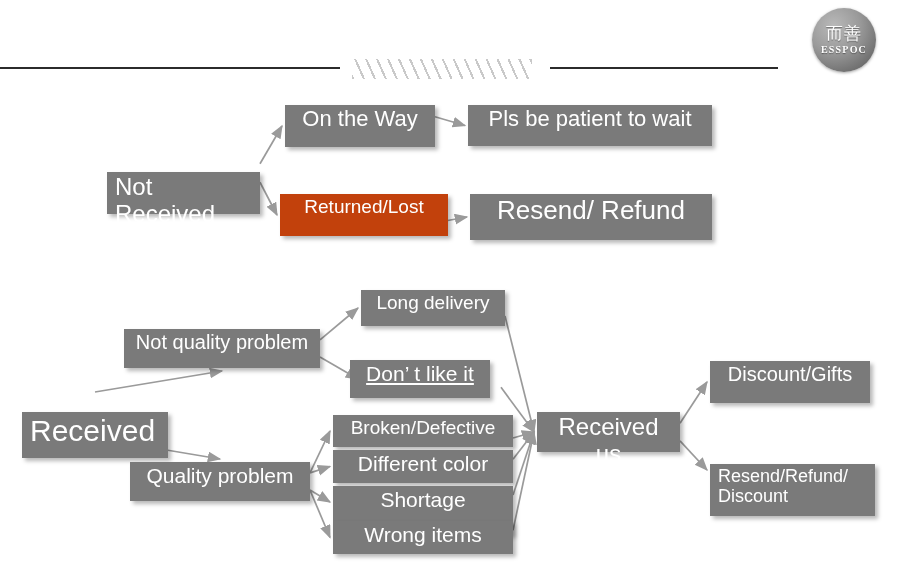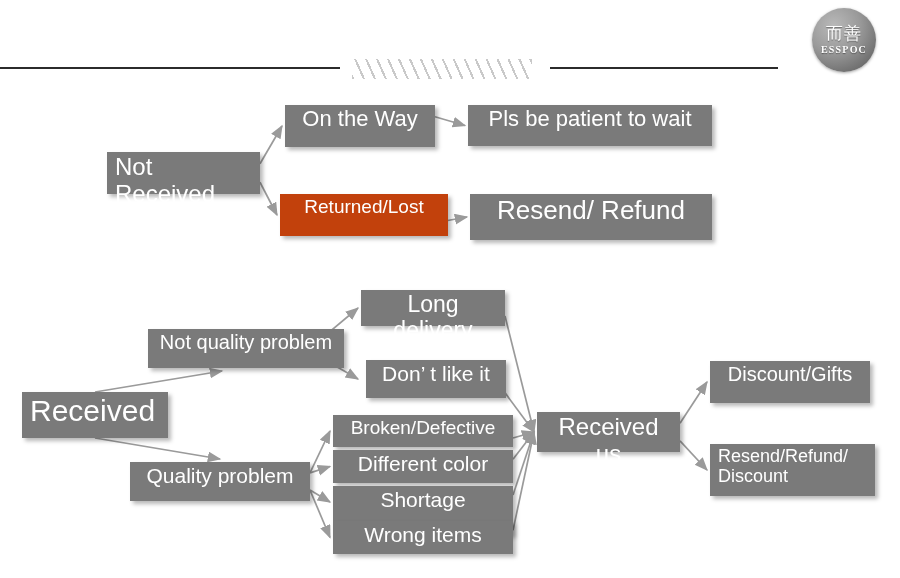--- a/index.html
+++ b/index.html
@@ -109,7 +109,7 @@
     white-space: pre-line;
     z-index: 3;
   }
-  .node.left { justify-content: flex-start; text-align: left; }
+  .node.left { justify-content: flex-start; text-align: left; margin-top: 20px; }
 
   
   #wires {

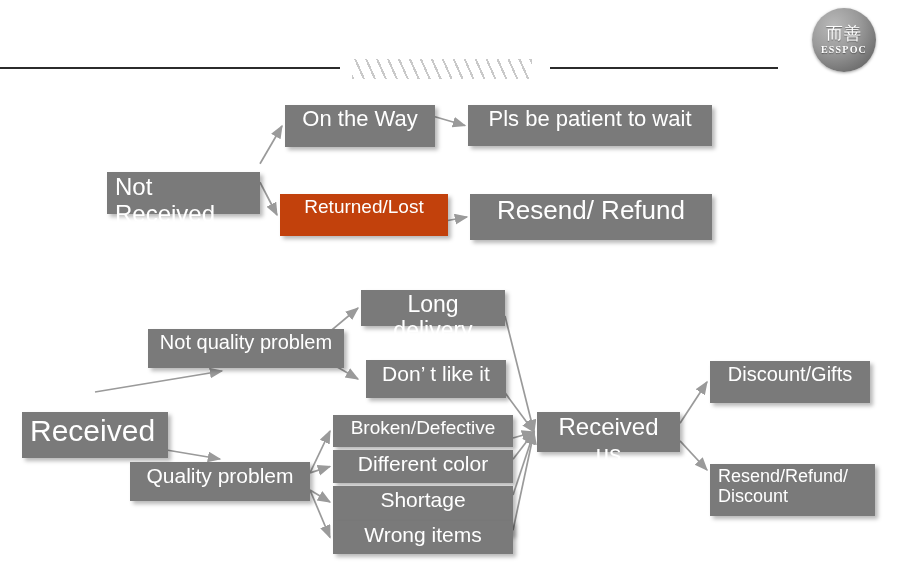--- a/index.html
+++ b/index.html
@@ -175,7 +175,7 @@
       <div class="node left" style="left: 22px; top: 392px; width: 146px; height: 46px; font-size: 30px; background: rgb(122, 122, 122); color: rgb(255, 255, 255);"><span>Received</span></div>
       <div class="node" style="left: 124px; top: 329px; width: 196px; height: 39px; font-size: 20px; background: rgb(122, 122, 122); color: rgb(255, 255, 255); margin-left: 24px;"><span>Not quality problem</span></div>
       <div class="node" style="left: 130px; top: 462px; width: 180px; height: 39px; font-size: 21px; background: rgb(122, 122, 122); color: rgb(255, 255, 255);"><span>Quality problem</span></div>
-      <div class="node" style="left: 361px; top: 290px; width: 144px; height: 36px; font-size: 23px; background: rgb(122, 122, 122); color: rgb(255, 255, 255);"><span>Long delivery</span></div>
+      <div class="node" style="left: 361px; top: 290px; width: 144px; height: 36px; font-size: 19px; background: rgb(122, 122, 122); color: rgb(255, 255, 255);"><span>Long delivery</span></div>
       <div class="node" style="left: 366px; top: 360px; width: 140px; height: 38px; font-size: 21px; background: rgb(122, 122, 122); color: rgb(255, 255, 255);"><span>Don’  t like it</span></div>
       <div class="node" style="left: 333px; top: 415px; width: 180px; height: 32px; font-size: 19px; background: rgb(122, 122, 122); color: rgb(255, 255, 255);"><span>Broken/Defective</span></div>
       <div class="node" style="left: 333px; top: 450px; width: 180px; height: 33px; font-size: 21px; background: rgb(122, 122, 122); color: rgb(255, 255, 255);"><span>Different color</span></div>

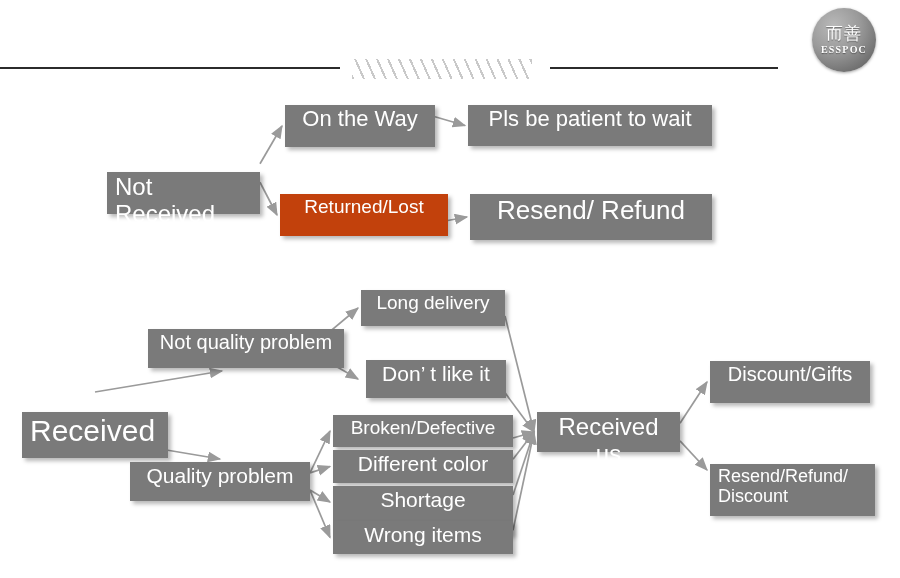--- a/index.html
+++ b/index.html
@@ -173,7 +173,7 @@
       <div class="node" style="left: 280px; top: 194px; width: 168px; height: 42px; font-size: 19px; background: #c2410c; color: rgb(255, 255, 255);"><span>Returned/Lost</span></div>
       <div class="node" style="left: 470px; top: 194px; width: 242px; height: 46px; font-size: 26px; background: rgb(122, 122, 122); color: rgb(255, 255, 255);"><span>Resend/ Refund</span></div>
       <div class="node left" style="left: 22px; top: 392px; width: 146px; height: 46px; font-size: 30px; background: rgb(122, 122, 122); color: rgb(255, 255, 255);"><span>Received</span></div>
-      <div class="node" style="left: 124px; top: 329px; width: 196px; height: 39px; font-size: 20px; background: rgb(122, 122, 122); color: rgb(255, 255, 255); margin-left: 24px;"><span>Not quality problem</span></div>
+      <div class="node" style="left: 124px; top: 329px; width: 196px; height: 39px; font-size: 20px; background: rgb(122, 122, 122); color: rgb(255, 255, 255);"><span>Not quality problem</span></div>
       <div class="node" style="left: 130px; top: 462px; width: 180px; height: 39px; font-size: 21px; background: rgb(122, 122, 122); color: rgb(255, 255, 255);"><span>Quality problem</span></div>
       <div class="node" style="left: 361px; top: 290px; width: 144px; height: 36px; font-size: 19px; background: rgb(122, 122, 122); color: rgb(255, 255, 255);"><span>Long delivery</span></div>
       <div class="node" style="left: 366px; top: 360px; width: 140px; height: 38px; font-size: 21px; background: rgb(122, 122, 122); color: rgb(255, 255, 255);"><span>Don’  t like it</span></div>

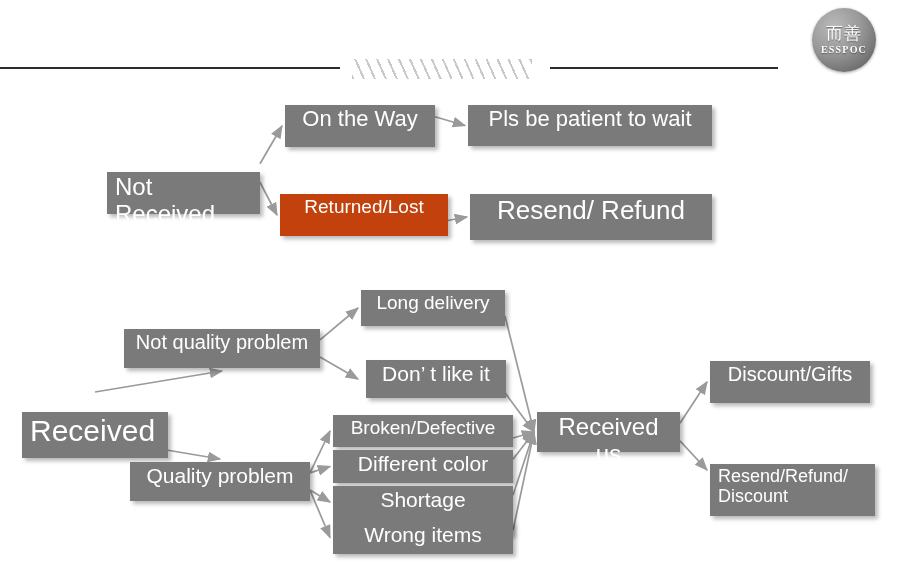--- a/index.html
+++ b/index.html
@@ -176,7 +176,7 @@
       <div class="node" style="left: 124px; top: 329px; width: 196px; height: 39px; font-size: 20px; background: rgb(122, 122, 122); color: rgb(255, 255, 255);"><span>Not quality problem</span></div>
       <div class="node" style="left: 130px; top: 462px; width: 180px; height: 39px; font-size: 21px; background: rgb(122, 122, 122); color: rgb(255, 255, 255);"><span>Quality problem</span></div>
       <div class="node" style="left: 361px; top: 290px; width: 144px; height: 36px; font-size: 19px; background: rgb(122, 122, 122); color: rgb(255, 255, 255);"><span>Long delivery</span></div>
-      <div class="node" style="left: 366px; top: 360px; width: 140px; height: 38px; font-size: 21px; background: rgb(122, 122, 122); color: rgb(255, 255, 255);"><span>Don’  t like it</span></div>
+      <div class="node" style="left: 350px; top: 360px; width: 140px; height: 38px; font-size: 21px; background: rgb(122, 122, 122); color: rgb(255, 255, 255); text-decoration: underline;"><span>Don’  t like it</span></div>
       <div class="node" style="left: 333px; top: 415px; width: 180px; height: 32px; font-size: 19px; background: rgb(122, 122, 122); color: rgb(255, 255, 255);"><span>Broken/Defective</span></div>
       <div class="node" style="left: 333px; top: 450px; width: 180px; height: 33px; font-size: 21px; background: rgb(122, 122, 122); color: rgb(255, 255, 255);"><span>Different color</span></div>
       <div class="node" style="left: 333px; top: 486px; width: 180px; height: 49px; font-size: 21px; background: rgb(122, 122, 122); color: rgb(255, 255, 255);"><span>Shortage</span></div>

